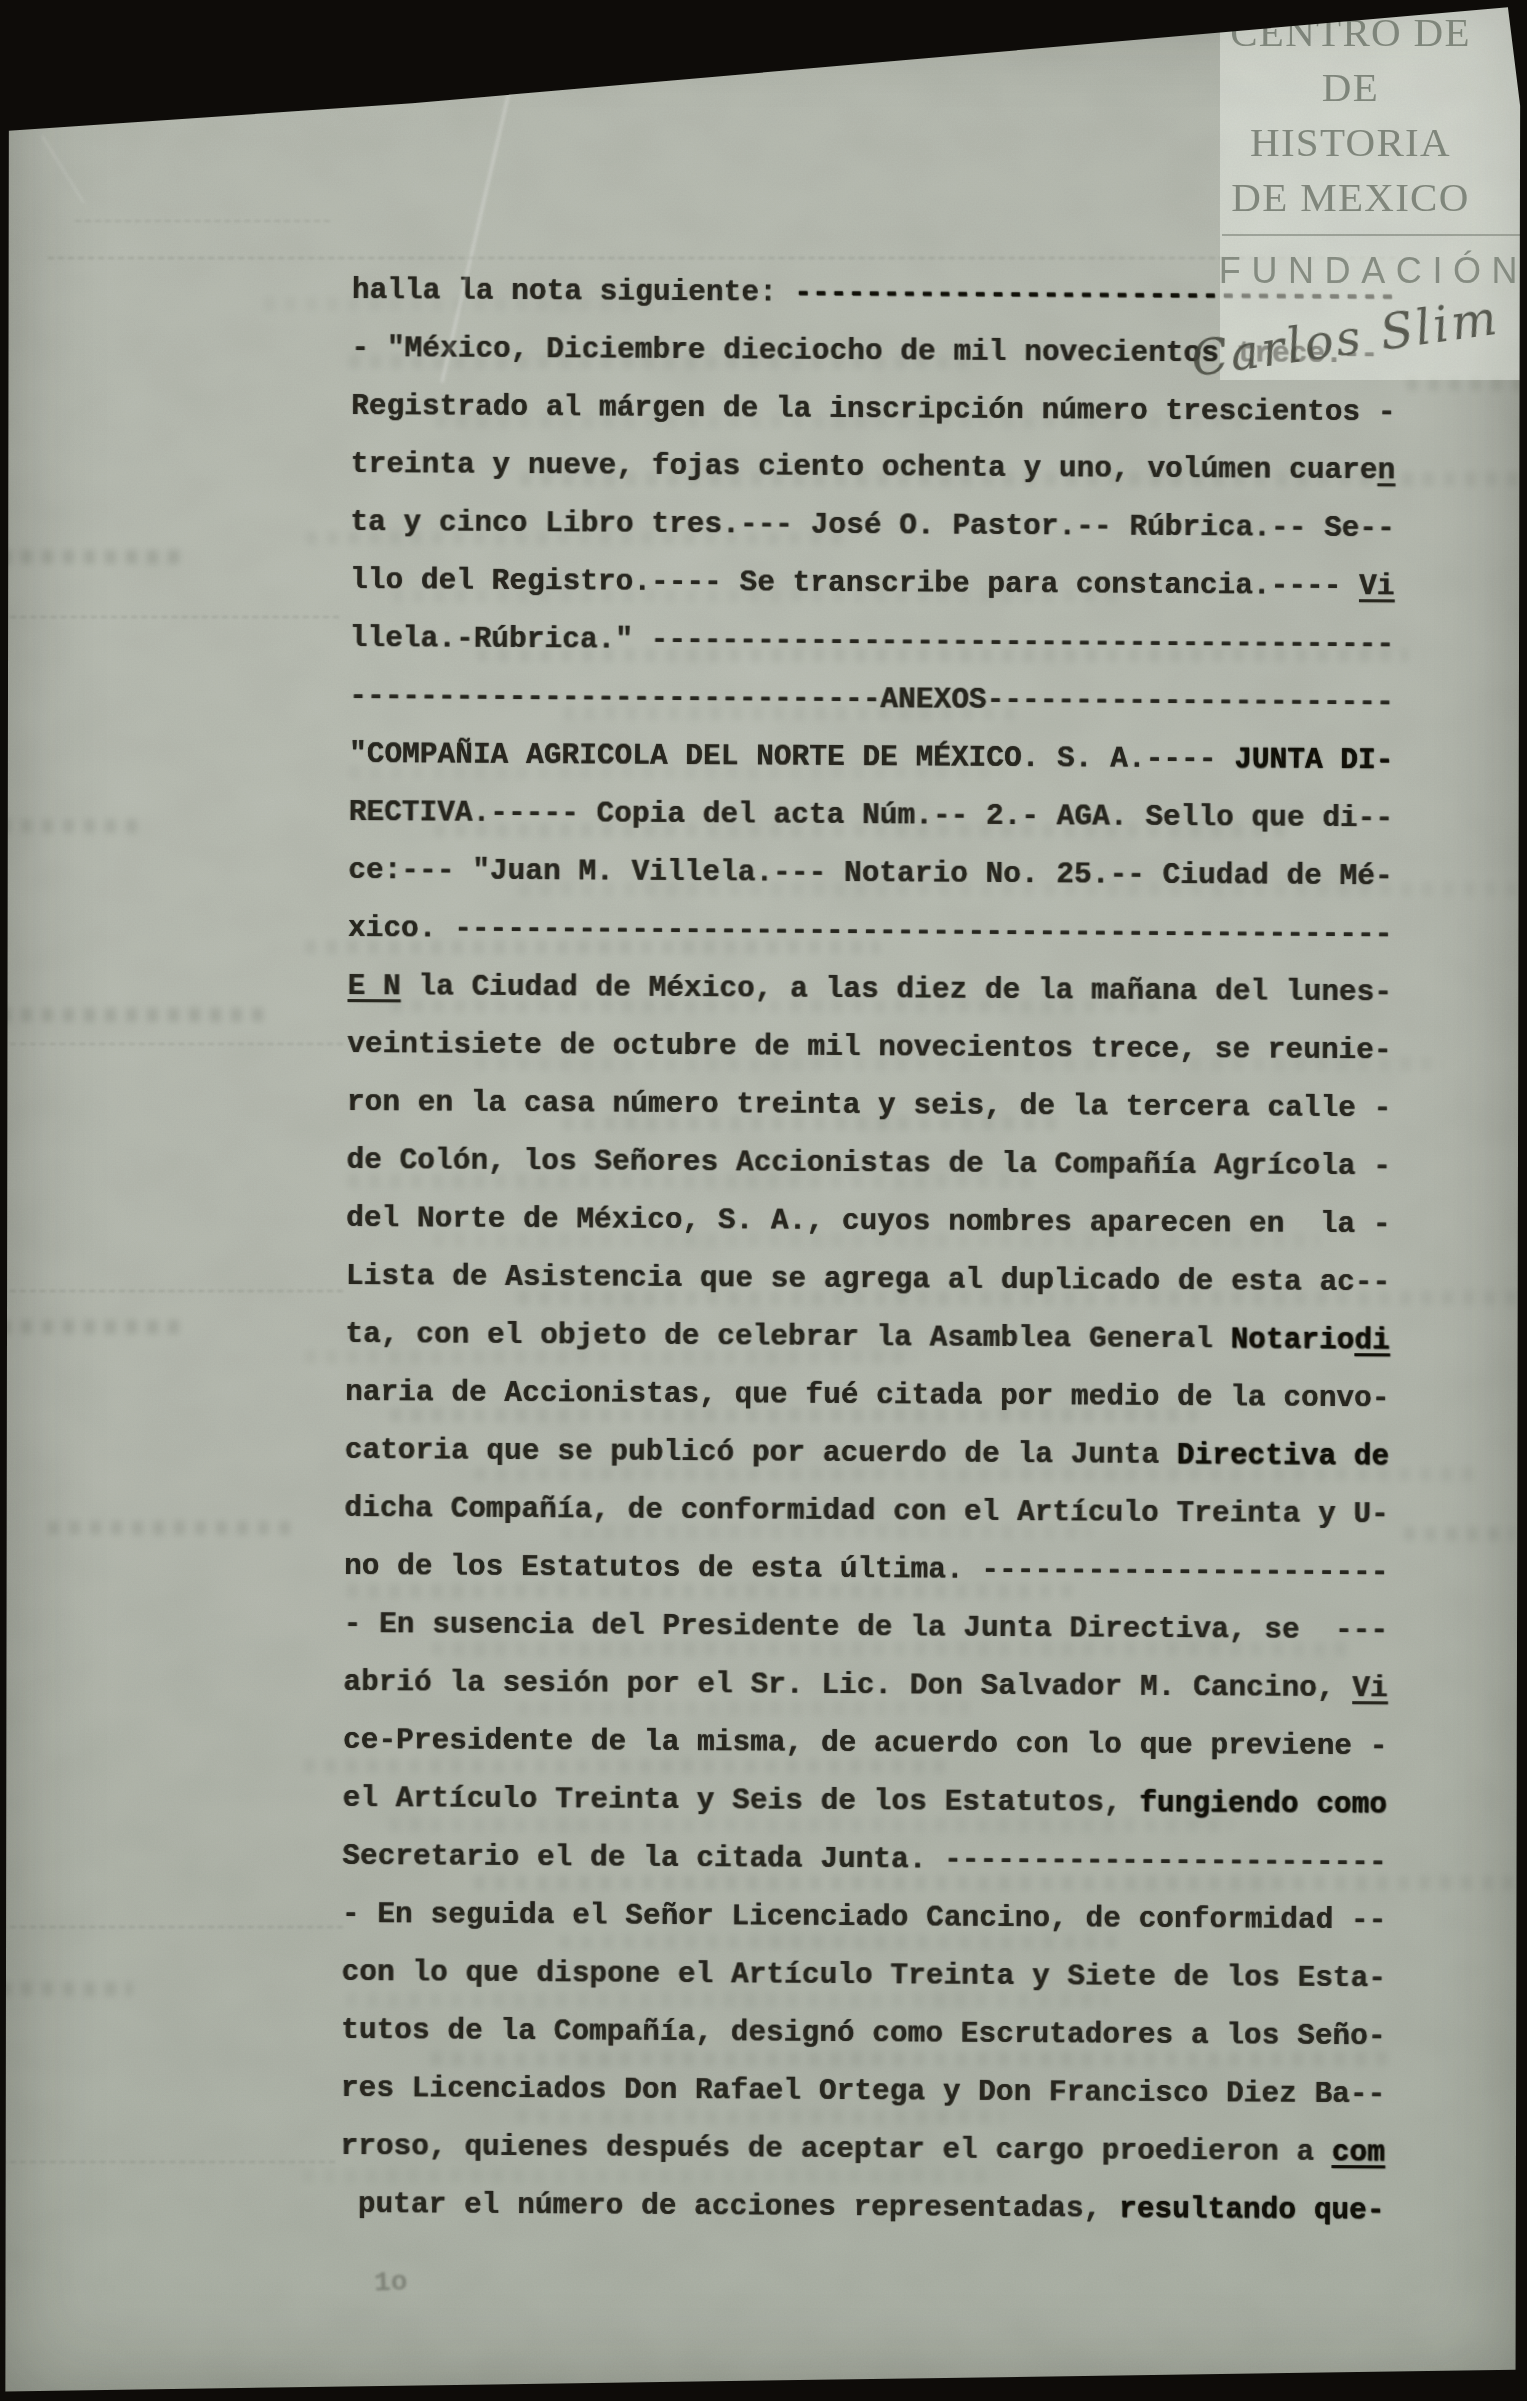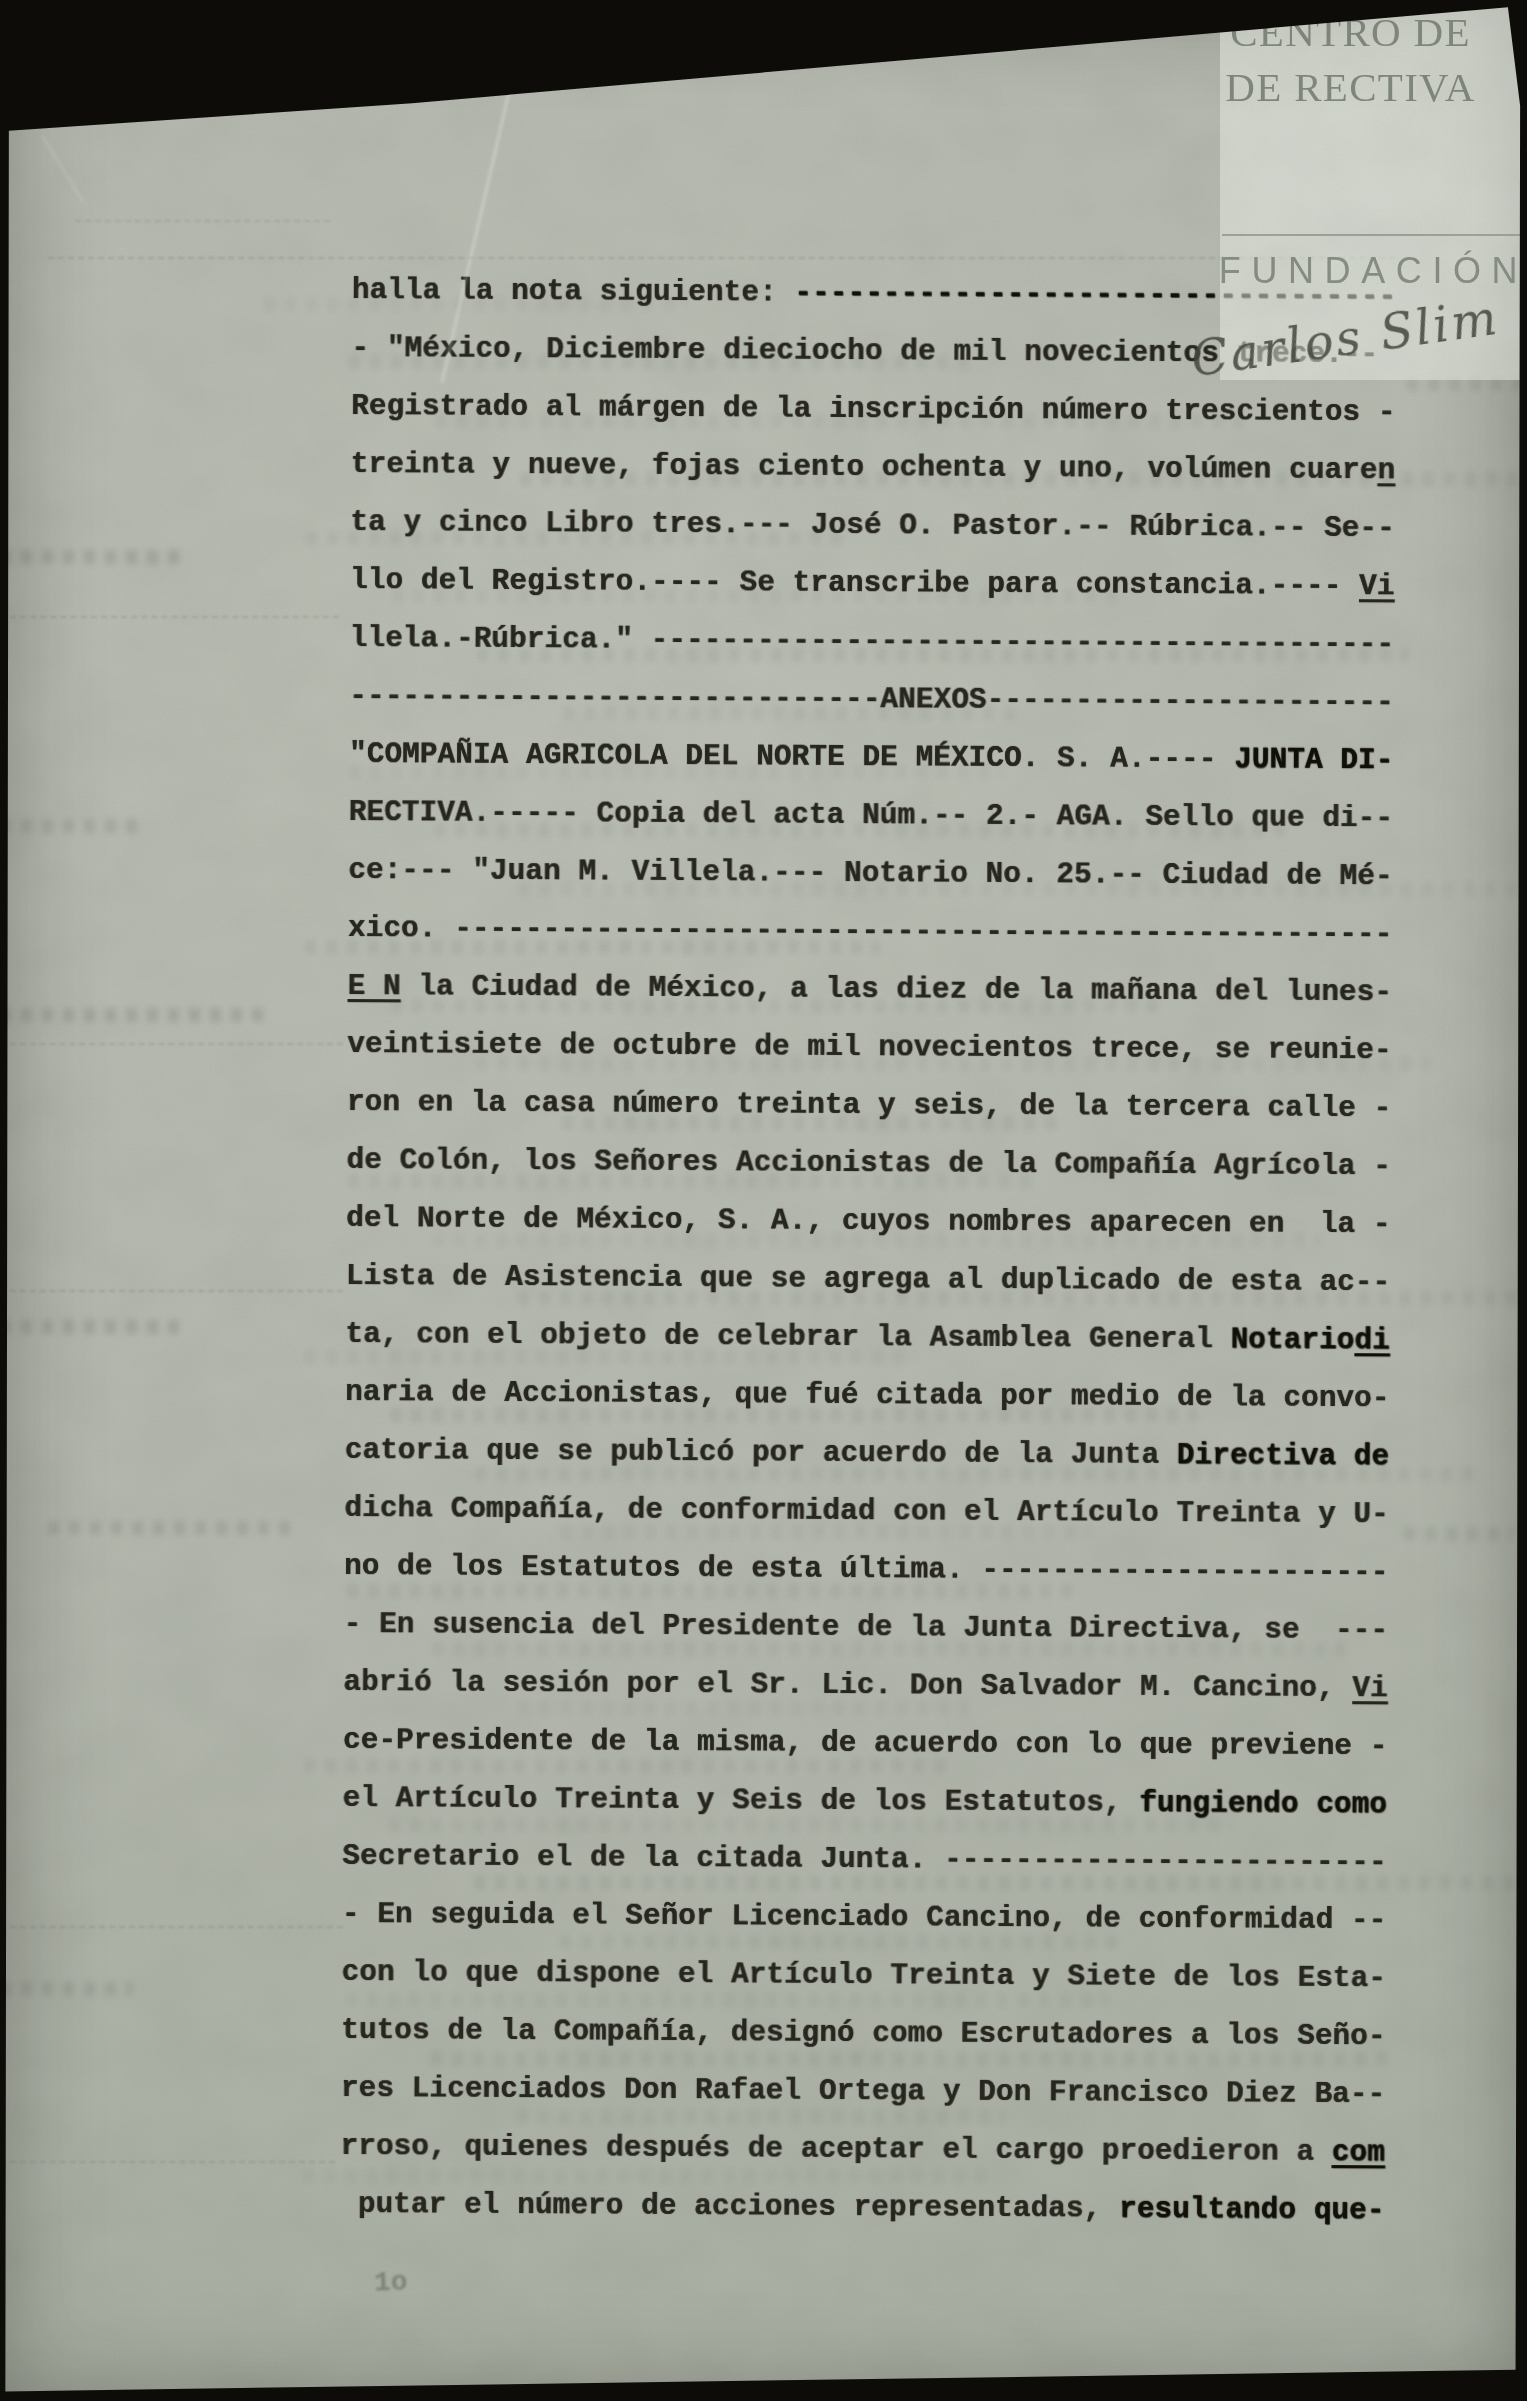--- a/index.html
+++ b/index.html
@@ -160,7 +160,7 @@
   <div class="wm-box"></div>
   <div class="wm-lines" id="wm-lines">
       <div>CENTRO DE</div>
-      <div>DE RECTIVA</div>
+      <div>DE HISTORIA</div>
     </div>
   <div class="wm-rule"></div>
   <div class="wm-foundation">FUNDACIÓN</div>

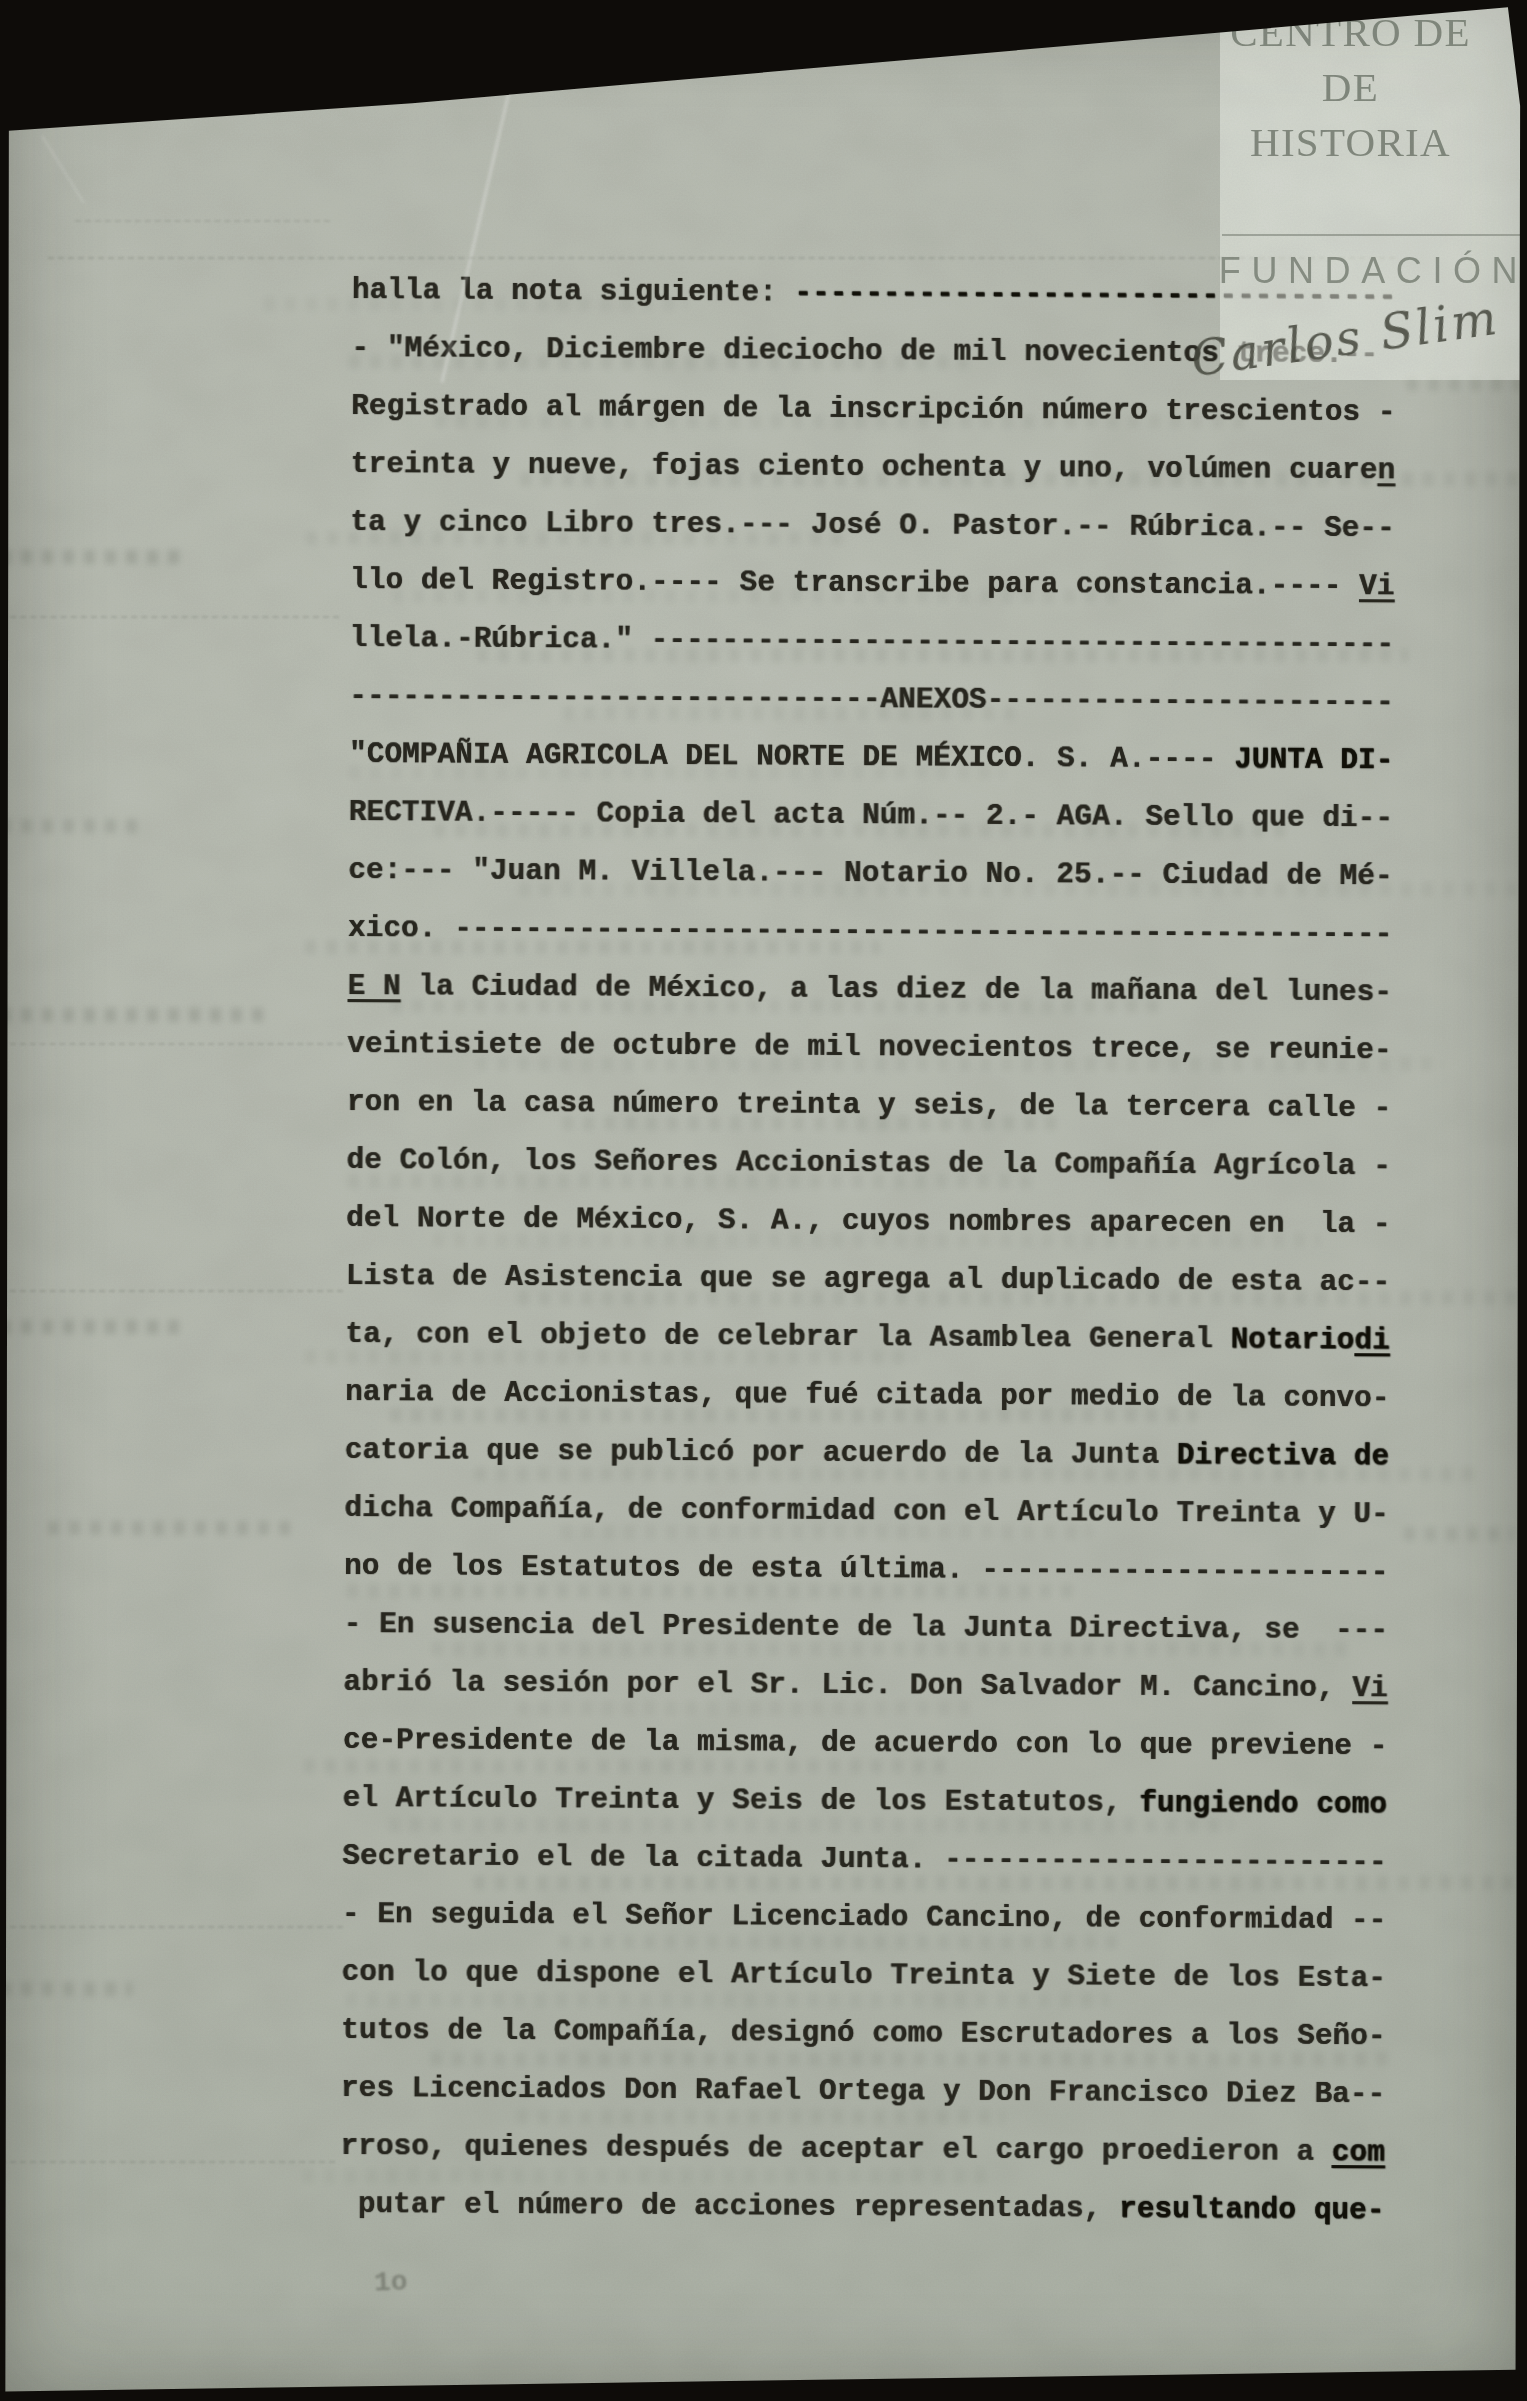--- a/index.html
+++ b/index.html
@@ -161,6 +161,7 @@
   <div class="wm-lines" id="wm-lines">
       <div>CENTRO DE</div>
       <div>DE HISTORIA</div>
+      <div>DE MEXICO</div>
     </div>
   <div class="wm-rule"></div>
   <div class="wm-foundation">FUNDACIÓN</div>

